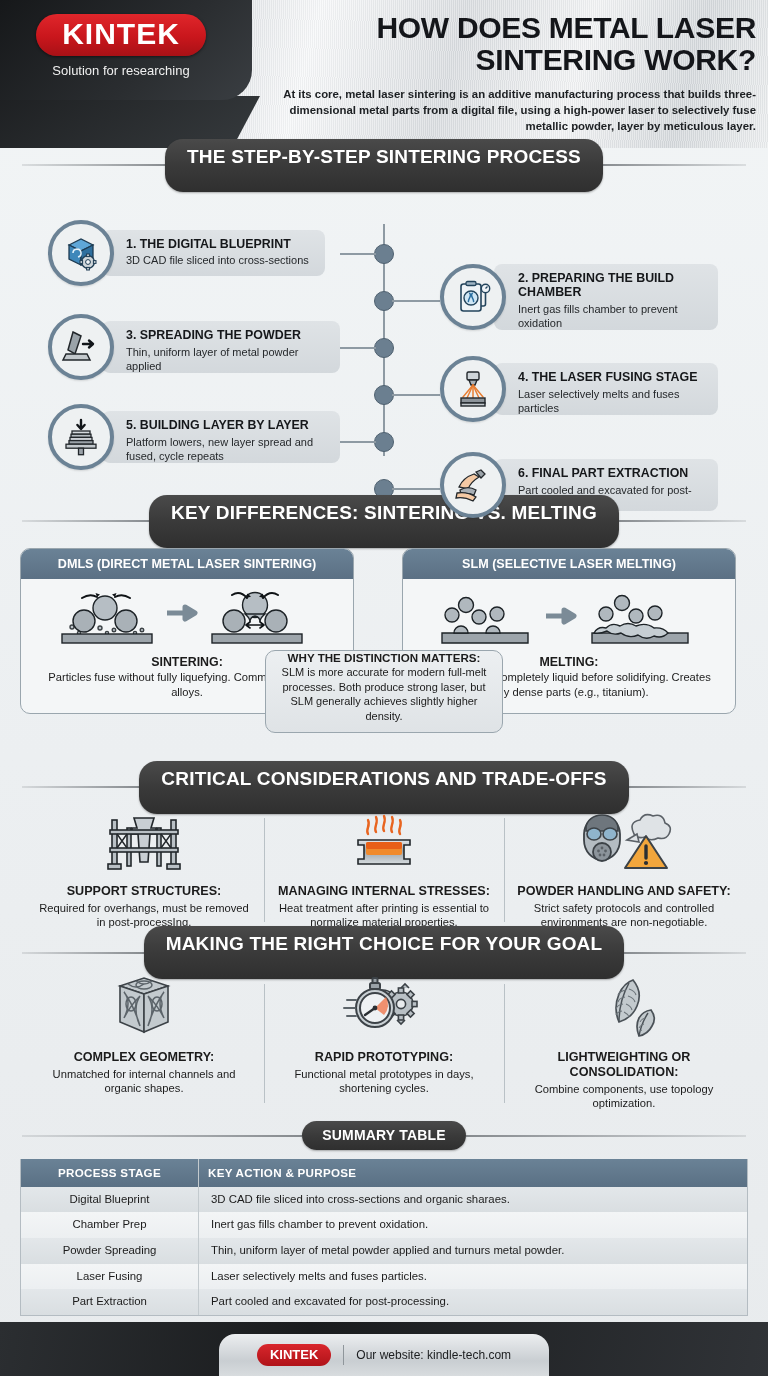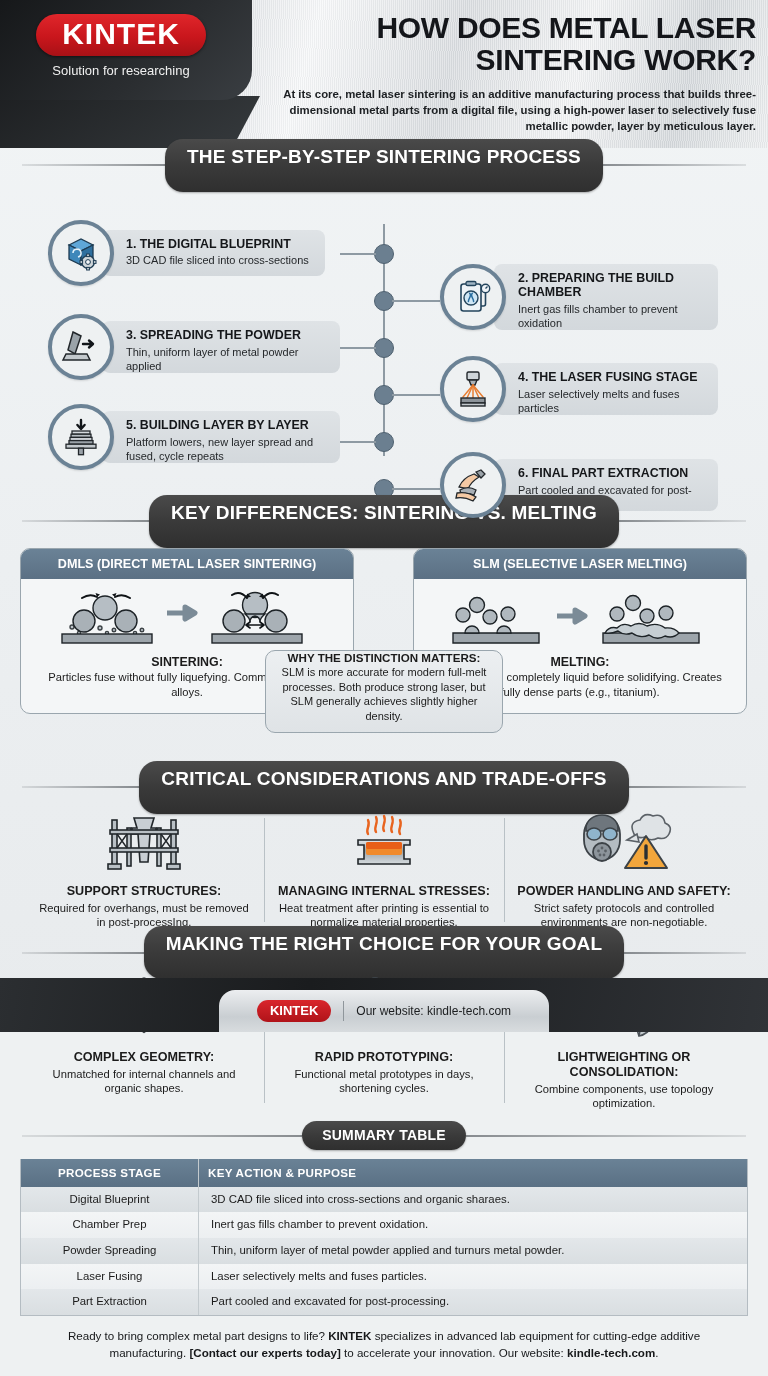--- a/index.html
+++ b/index.html
@@ -8,7 +8,7 @@
     font-family:"Liberation Sans", sans-serif;
     background:#eef1f2; color:#1b1b1b;
   }
-  .page { position:relative; width:768px; height:1032px;
+  .page { position:relative; width:768px; height:1376px;
     background:linear-gradient(180deg,#f2f5f6 0%,#eceff1 55%,#e8ebed 100%); }
 
   

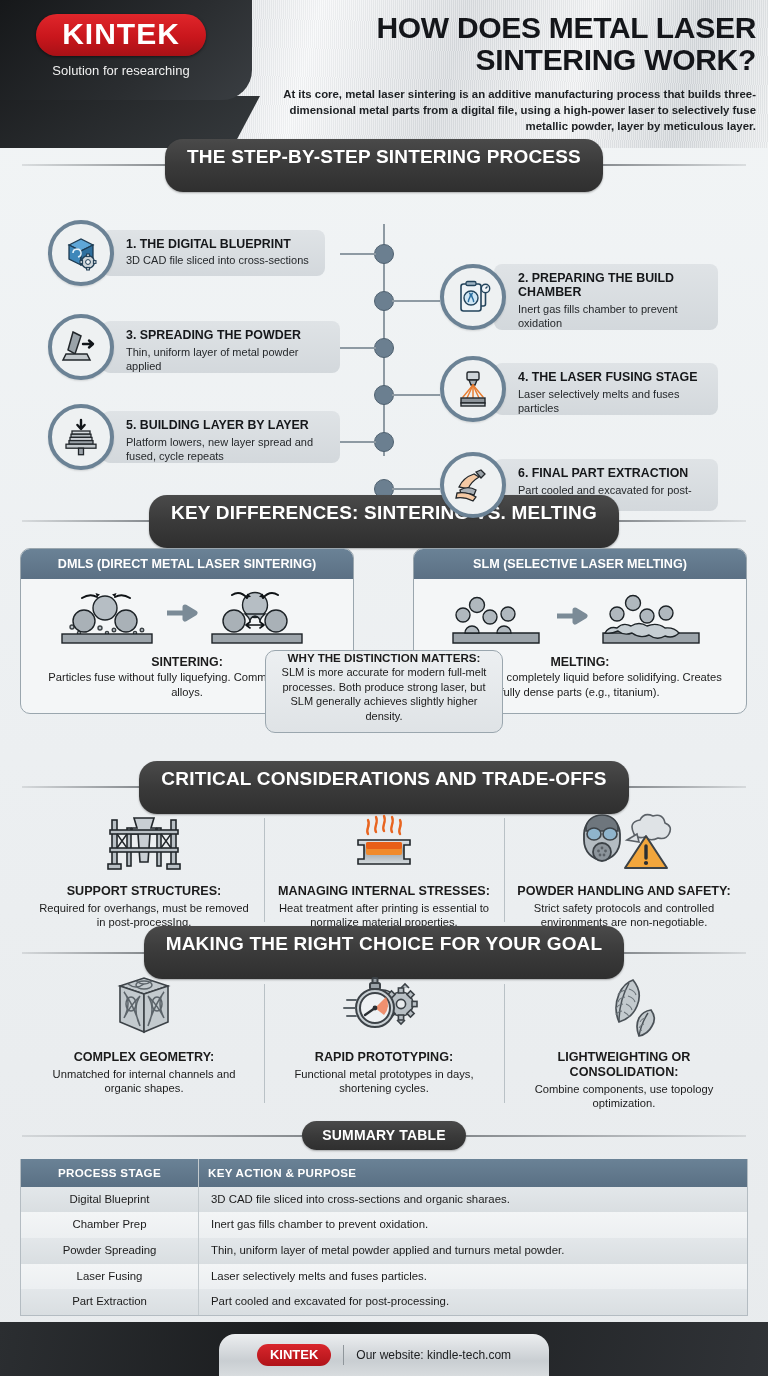--- a/index.html
+++ b/index.html
@@ -67,7 +67,7 @@
   .compare{position:relative;height:230px;margin:2px 20px 0;}
   .cmp-card{position:absolute;top:8px;width:334px;height:166px;border-radius:10px;
     background:#f4f6f7;border:1.4px solid #9aa6ae;overflow:hidden;}
-  .cmp-card.left{left:0;} .cmp-card.right{right:1px;}
+  .cmp-card.left{left:0;} .cmp-card.right{right:12px;}
   .cmp-head{height:30px;background:linear-gradient(180deg,#6a8296 0%,#5b7084 100%);
     color:#fff;font-weight:bold;font-size:12.6px;display:flex;align-items:center;justify-content:center;}
   .cmp-art{height:74px;display:flex;align-items:center;justify-content:center;}

